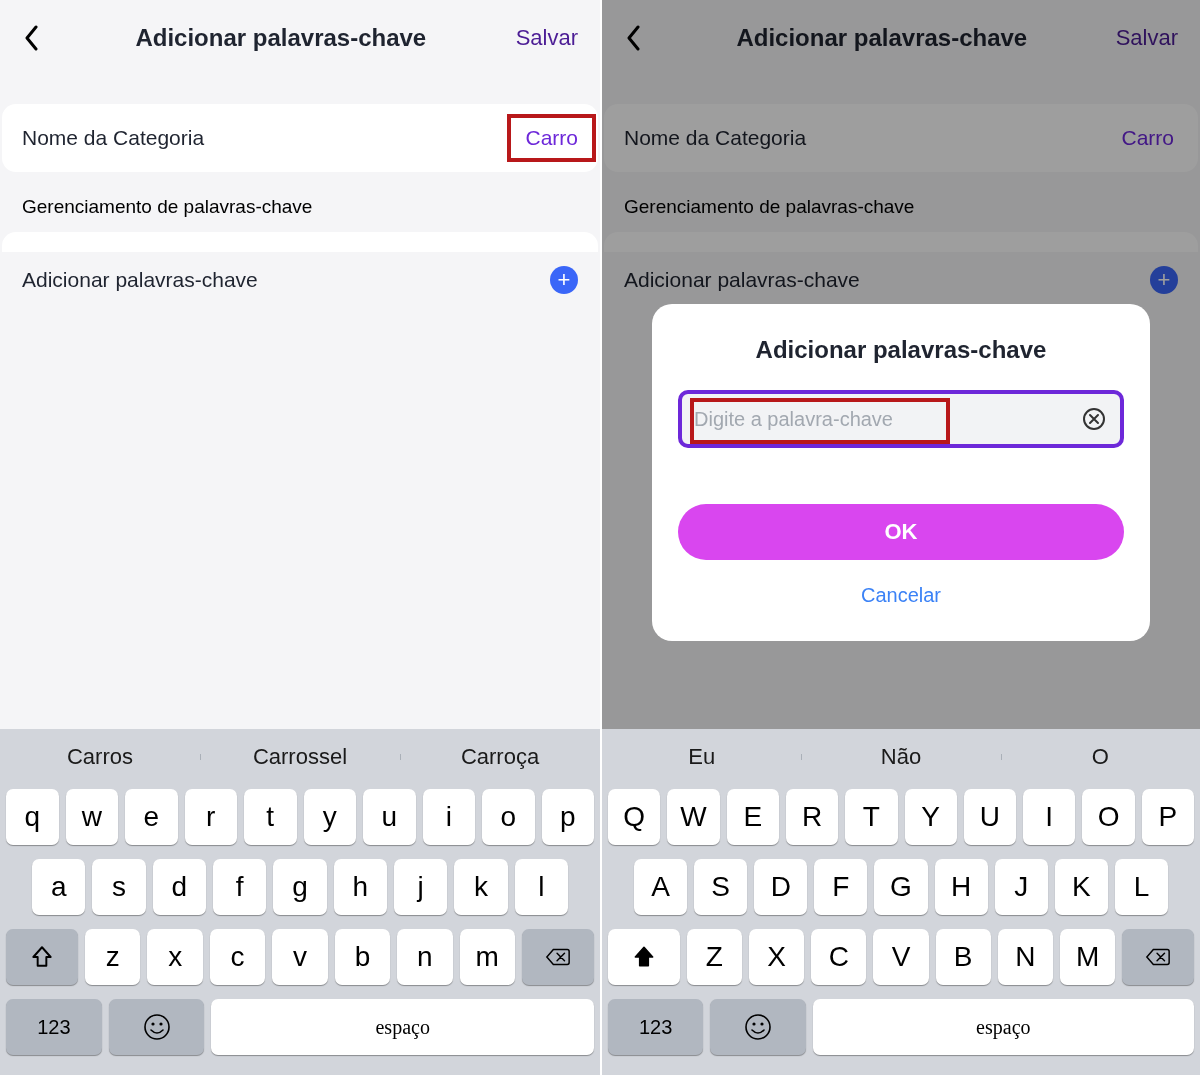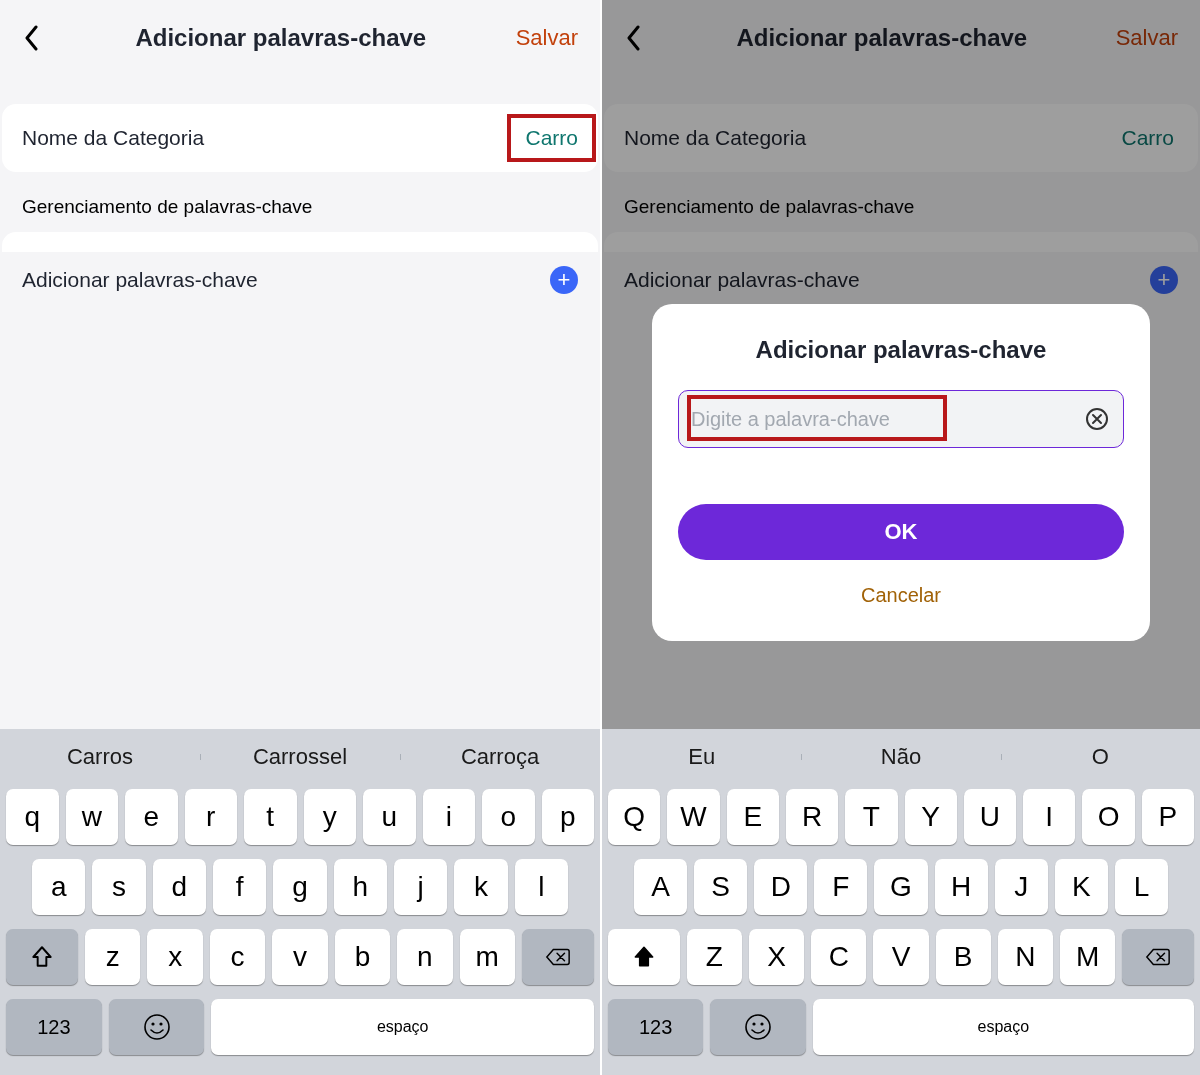--- a/index.html
+++ b/index.html
@@ -30,7 +30,7 @@
     .back-btn { width: 28px; height: 28px; display:flex; align-items:center; justify-content:center; }
     .back-btn svg { width: 16px; height: 26px; }
     .header-title { font-size: 24px; font-weight: 600; color: #1f2430; }
-    .save-btn { font-size: 22px; color: #c2410c; }
+    .save-btn { font-size: 22px; color: #4c1d95; }
     .content { flex: 1; padding: 0 2px; }
     .card {
       background: #fff;

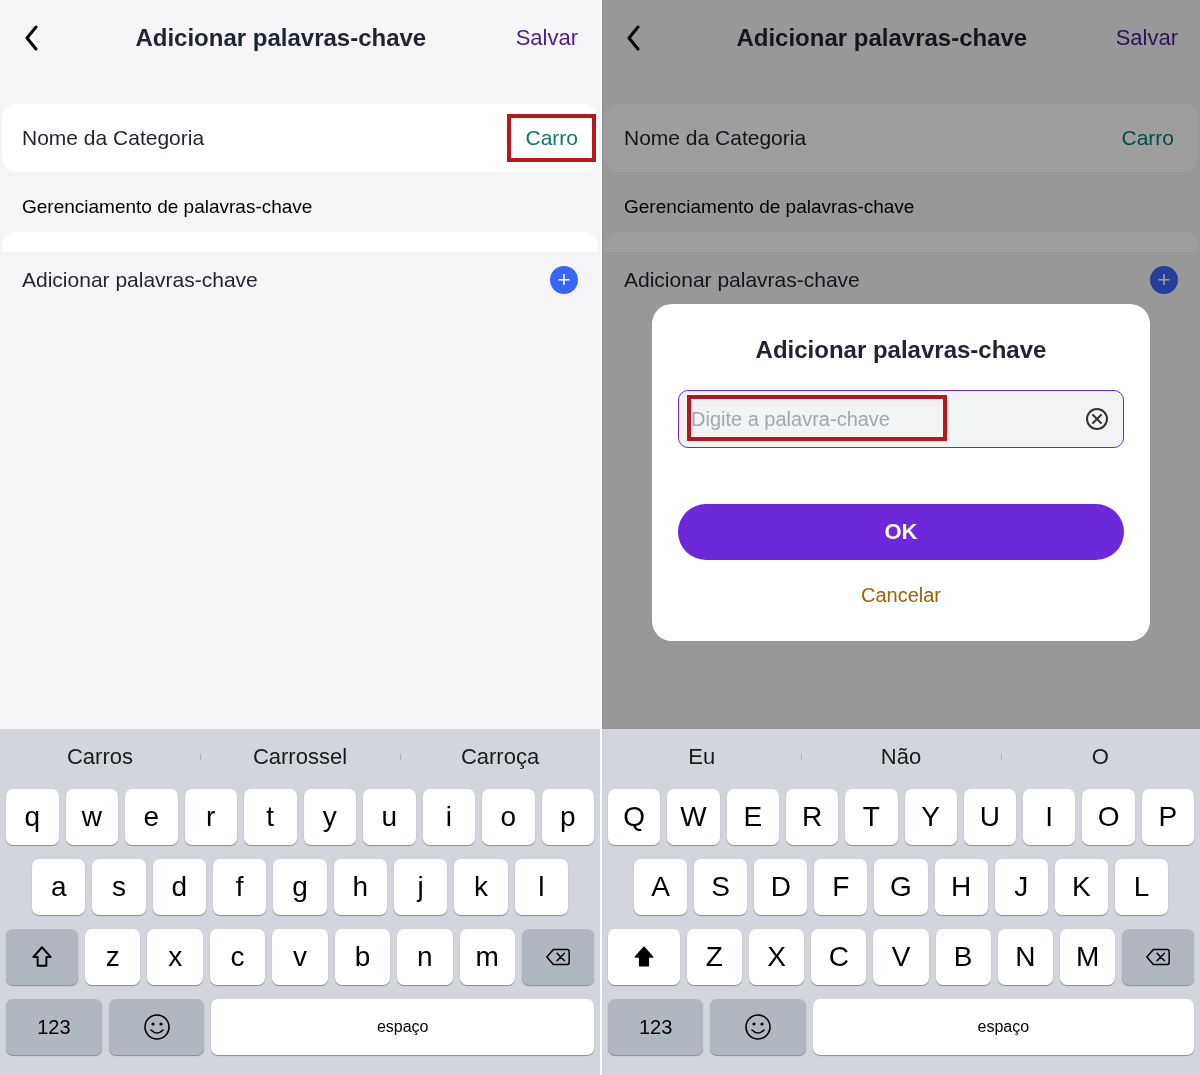--- a/index.html
+++ b/index.html
@@ -44,7 +44,7 @@
       align-items: center;
     }
     .row-label { font-size: 21px; color: #1f2430; }
-    .row-value { font-size: 21px; color: #0f766e; font-weight: 500; }
+    .row-value { font-size: 21px; color: #6d28d9; font-weight: 500; }
     .highlight-box {
       border: 4px solid #b8181a;
       padding: 8px 14px;

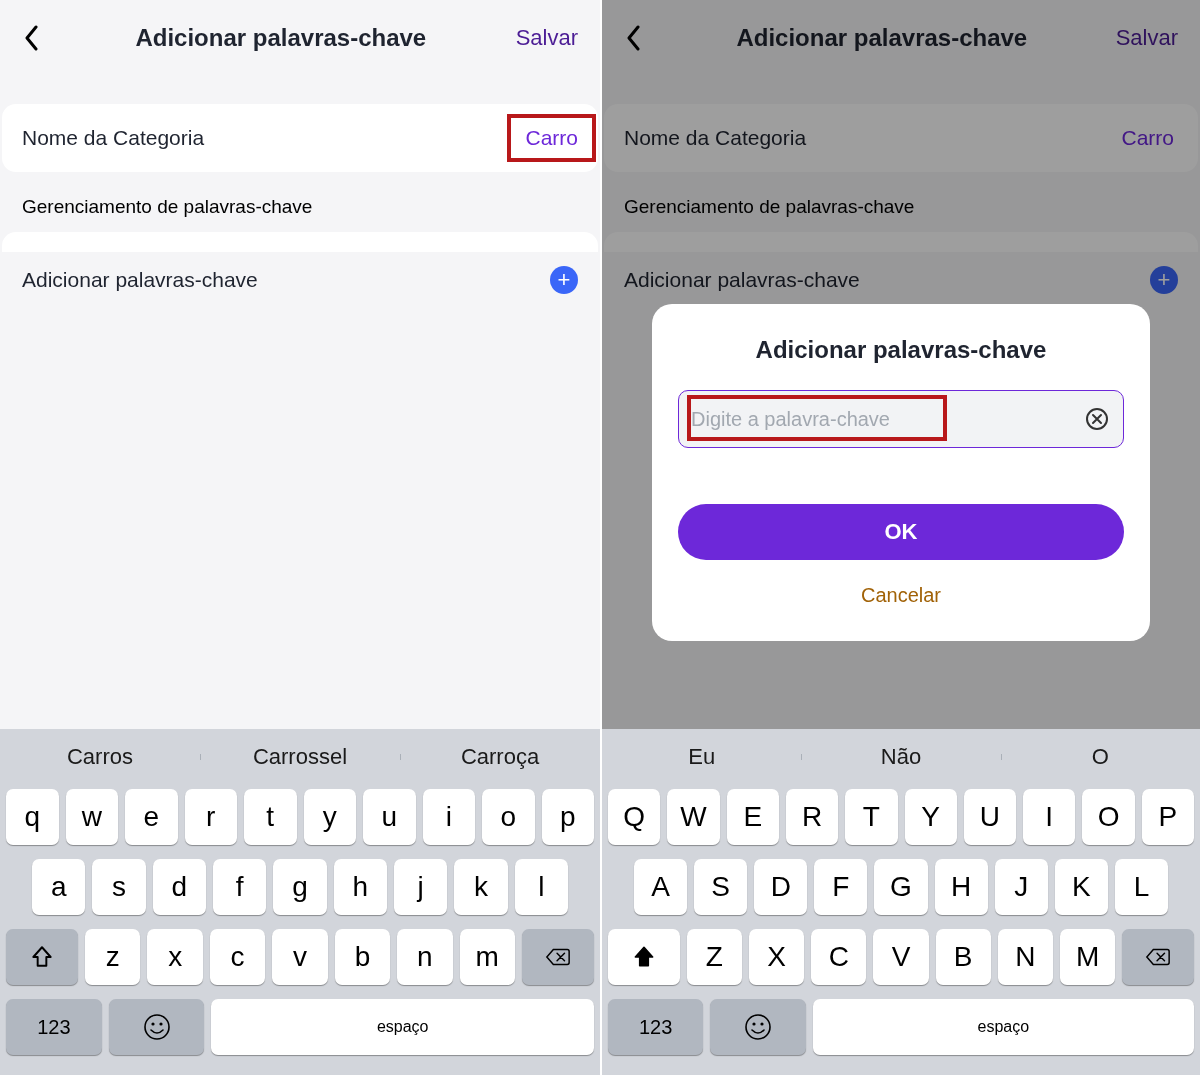--- a/index.html
+++ b/index.html
@@ -117,7 +117,7 @@
     }
     .input-wrap {
       position: relative;
-      border: 1px solid #6d28d9;
+      border: 4px solid #6d28d9;
       border-radius: 10px;
       background: #f2f3f5;
       height: 58px;

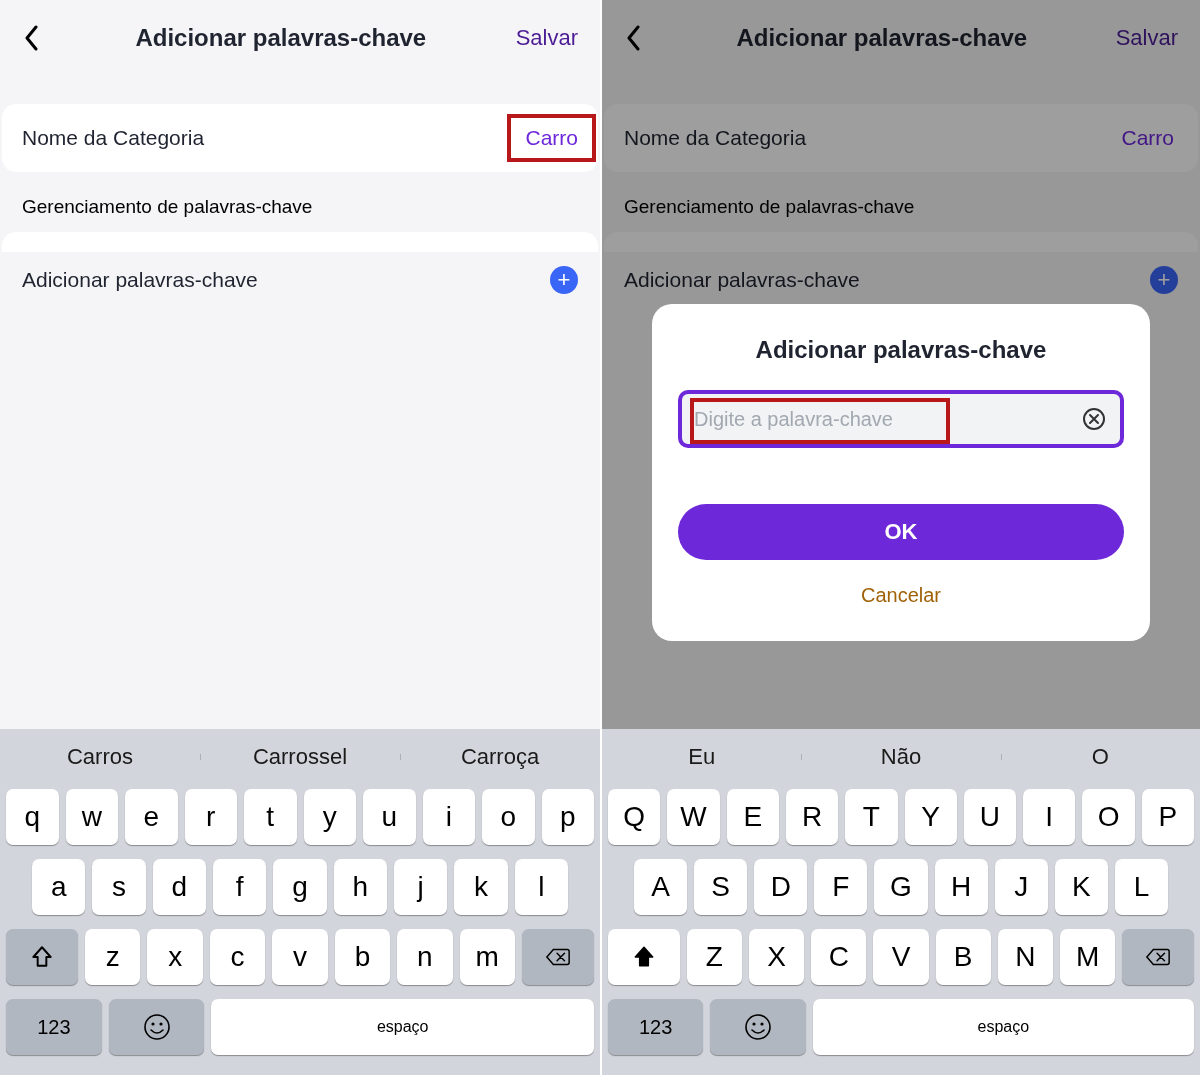--- a/index.html
+++ b/index.html
@@ -149,7 +149,7 @@
     }
     .clear-icon svg { width: 24px; height: 24px; }
     .ok-btn {
-      background: #6d28d9;
+      background: #d946ef;
       color: #fff;
       height: 56px;
       border-radius: 28px;

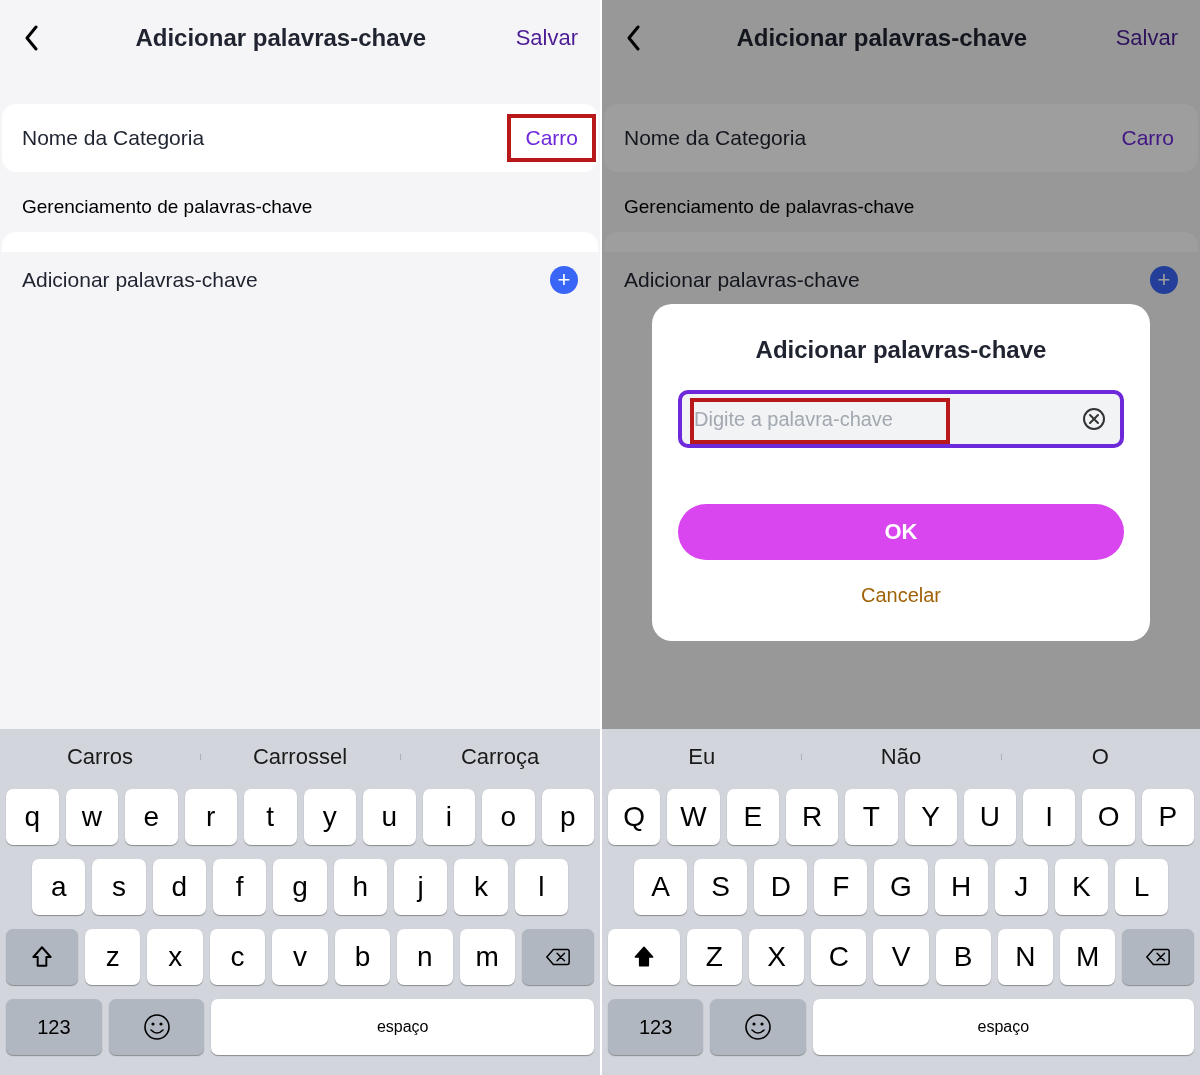--- a/index.html
+++ b/index.html
@@ -162,7 +162,7 @@
     }
     .cancel-btn {
       text-align: center;
-      color: #a16207;
+      color: #3b82f6;
       font-size: 20px;
       padding: 4px 0 8px 0;
     }

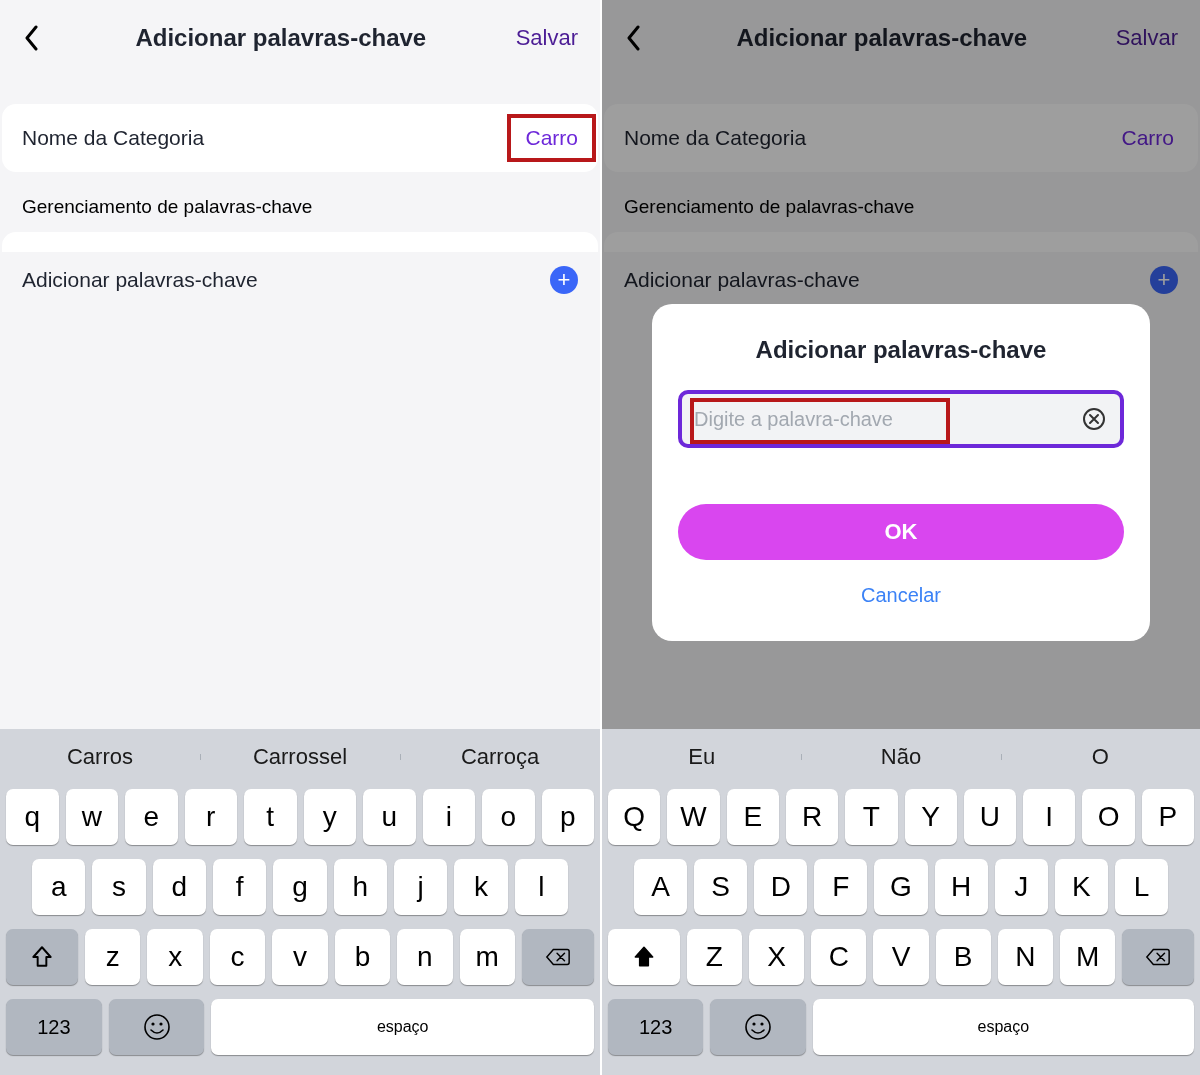--- a/index.html
+++ b/index.html
@@ -220,7 +220,7 @@
     .key.shift, .key.backsp { flex: 1.3; background: #b1b7c0; }
     .key.shift.white, .key.shift-filled { background: #fff; }
     .key.shift-dark { background: #b1b7c0; }
-    .key.space { flex: 5.2; font-size: 16px; }
+    .key.space { flex: 5.2; font-size: 20px; font-family: Liberation Serif, serif; }
     .key.num { flex: 1.3; font-size: 20px; }
     .key.action { flex: 2.2; font-size: 20px; }
     .key.action.blue { background: #0b7cff; color: #fff; }

